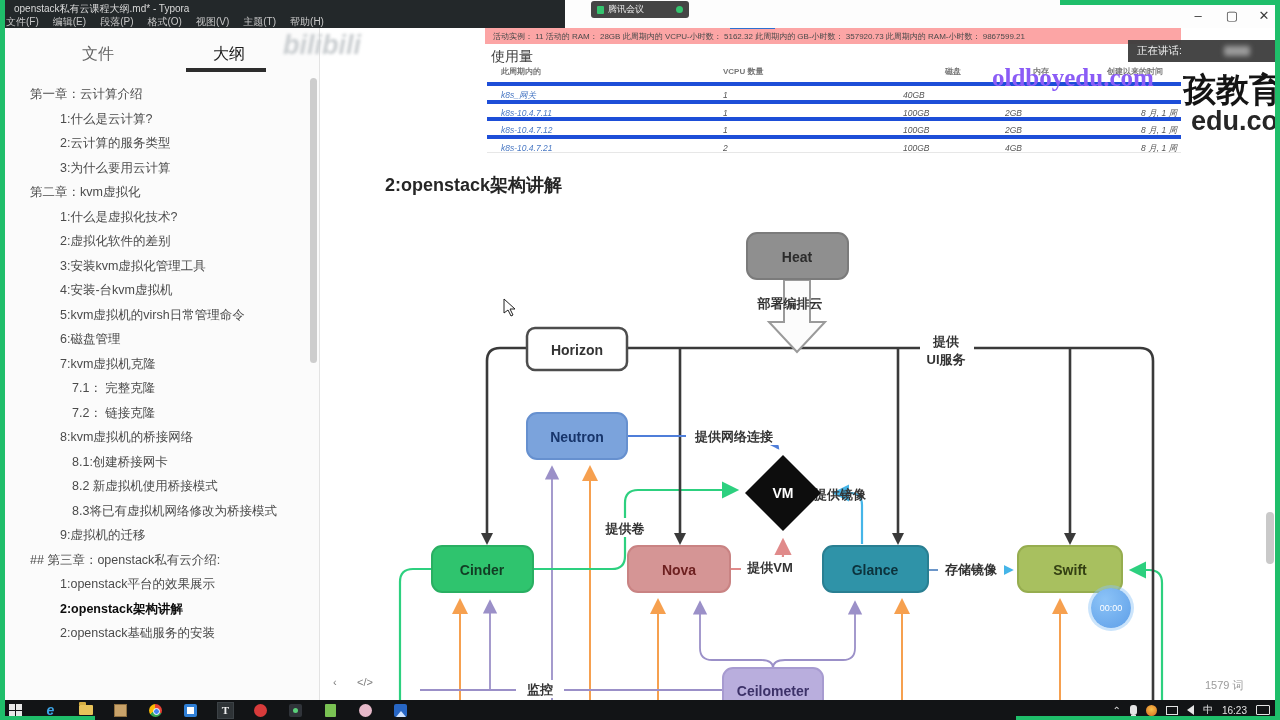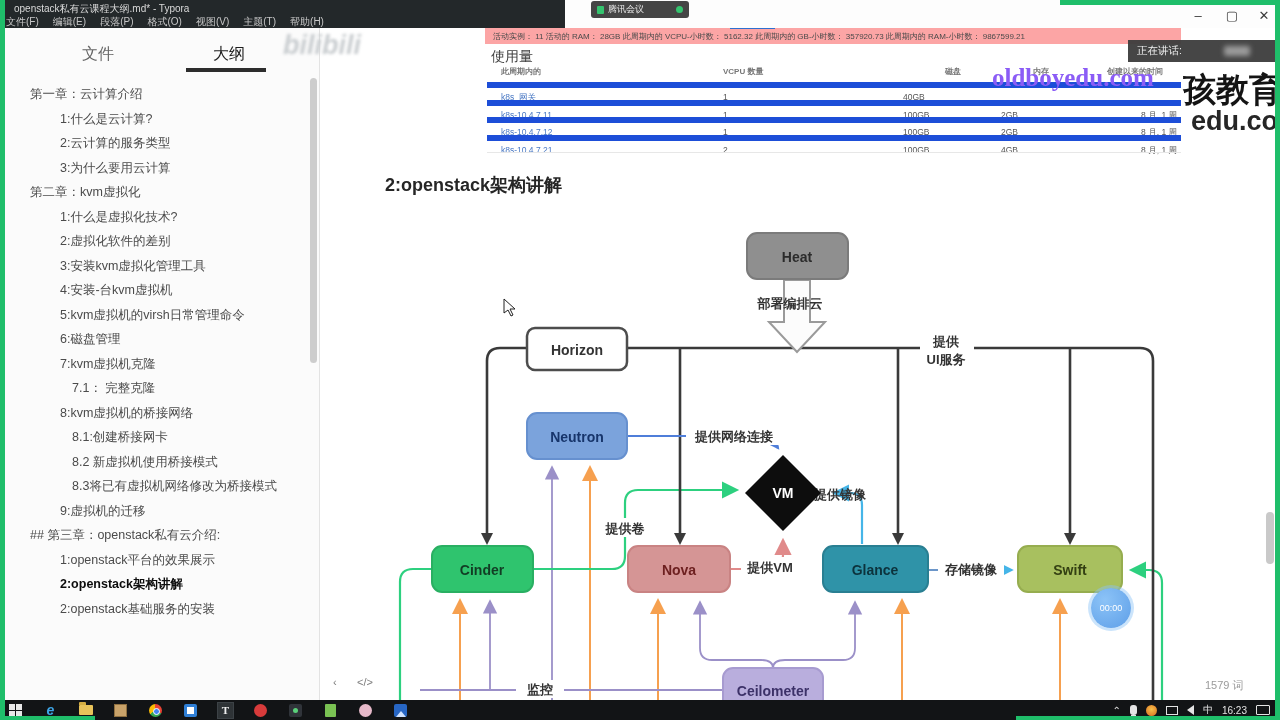--- a/index.html
+++ b/index.html
@@ -40,7 +40,7 @@
   #dash-tabline { left:409px; top:-2px; width:45px; height:3px; background:#2f6fd0; }
   #usage-title { left:170px; top:20px; font-size:14px; color:#3e3e3e; }
   .thead { top:38px; font-size:8px; color:#777; font-weight:bold; }
-  .trow { left:166px; width:694px; height:17.5px; border-top:6px solid #1d4ed8; }
+  .trow { left:166px; width:694px; height:17.5px; border-top:4px solid #1d4ed8;font-style:italic; }
   .trow .c { position:absolute; top:4px; font-size:8.5px; color:#555; }
   .trow .name { left:14px; color:#4a79c4; }
   .trow .vcpu { left:236px; }

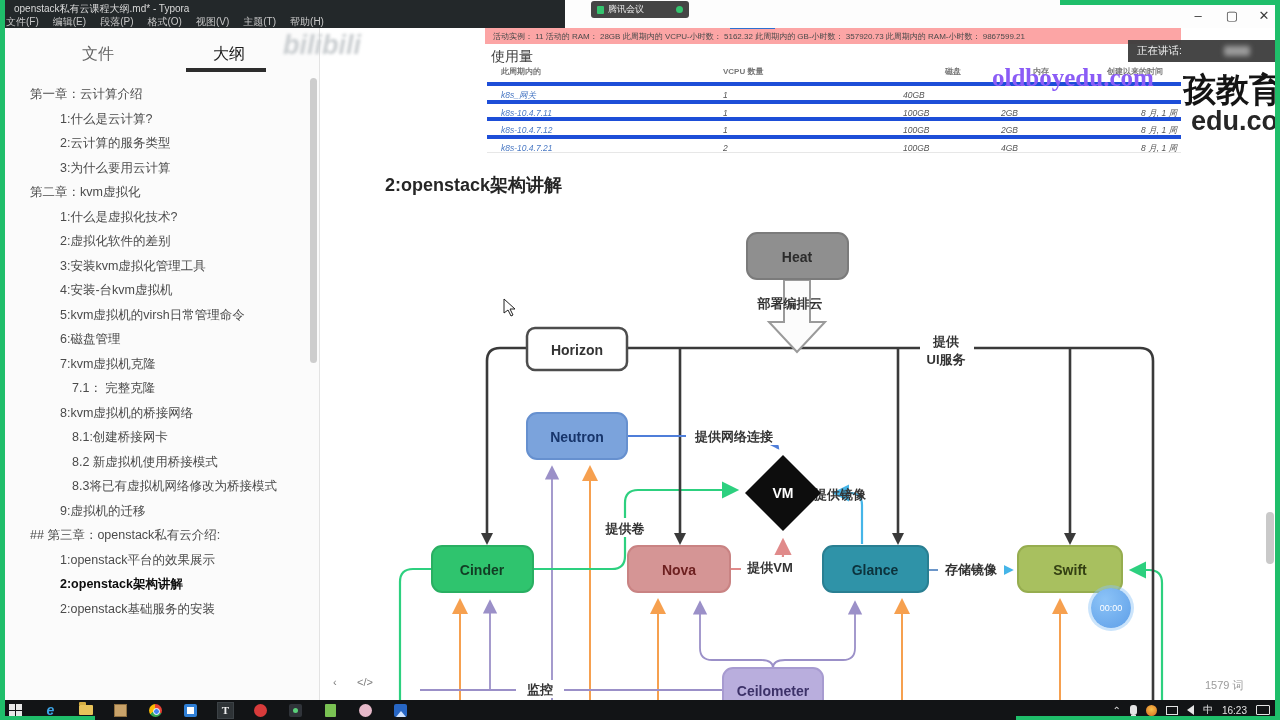--- a/index.html
+++ b/index.html
@@ -45,7 +45,7 @@
   .trow .name { left:14px; color:#4a79c4; }
   .trow .vcpu { left:236px; }
   .trow .disk { left:416px; }
-  .trow .mem { left:490px; width:65px; text-align:center; }
+  .trow .mem { left:518px; width:65px; text-align:left; }
   .trow .time { left:590px; width:100px; text-align:right; }
   #tbl-bottom { left:166px; top:124px; width:694px; height:1px; background:#e7e7e7; }
   #doc-heading { left:64px; top:145px; font-size:18px; font-weight:bold; color:#262626; }

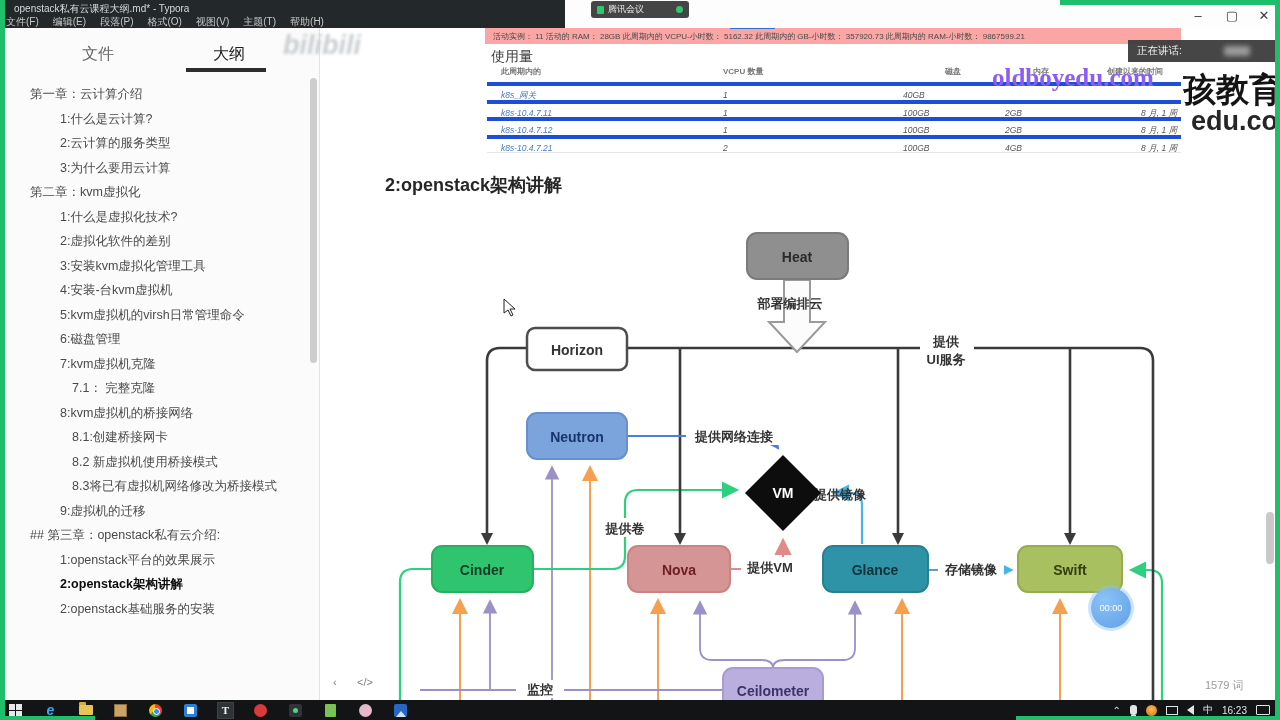--- a/index.html
+++ b/index.html
@@ -151,6 +151,7 @@
     <div class="it lv1">6:磁盘管理</div>
     <div class="it lv1">7:kvm虚拟机克隆</div>
     <div class="it lv2">7.1： 完整克隆</div>
+    <div class="it lv2">7.2： 链接克隆</div>
     <div class="it lv1">8:kvm虚拟机的桥接网络</div>
     <div class="it lv2">8.1:创建桥接网卡</div>
     <div class="it lv2">8.2 新虚拟机使用桥接模式</div>

